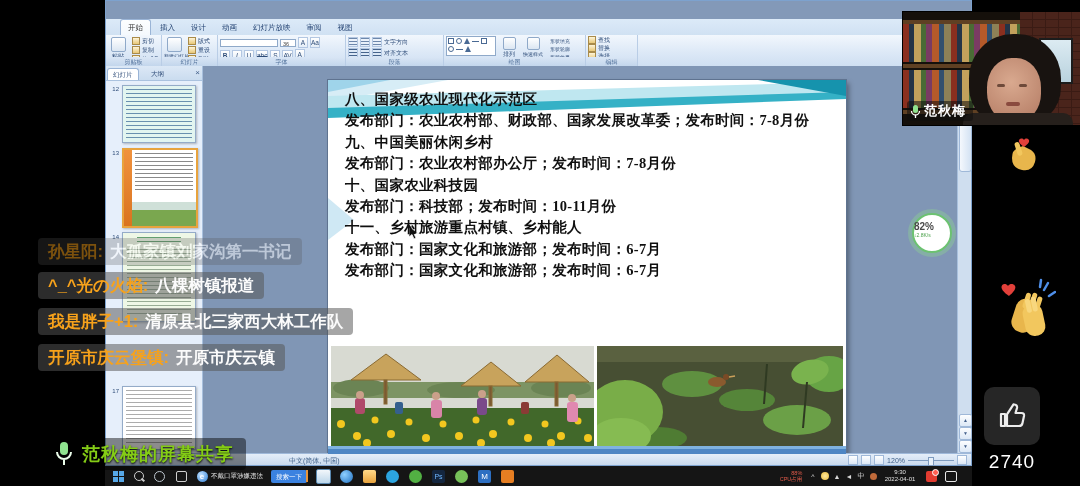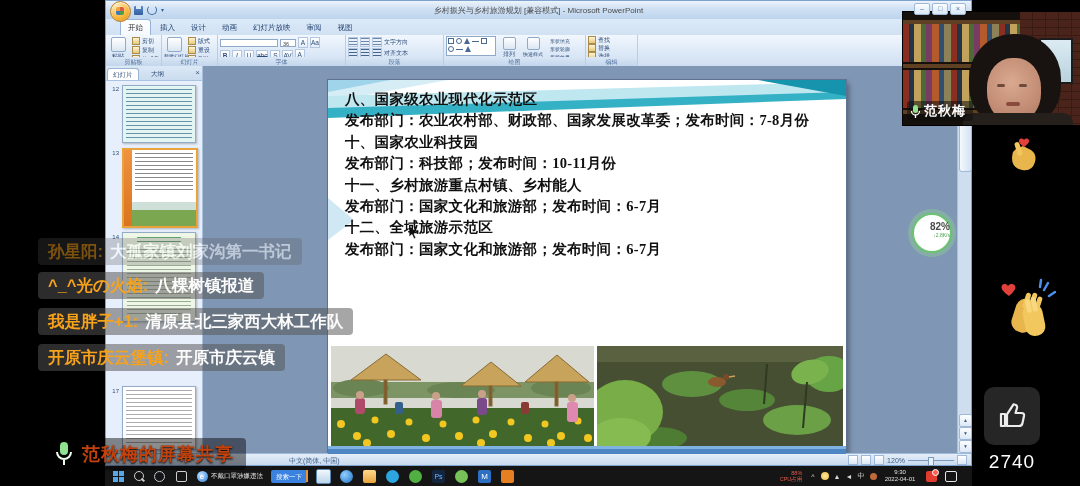--- a/index.html
+++ b/index.html
@@ -165,20 +165,6 @@
 
     <div class="ppt">
 
-      <div class="titlebar">
-        <div class="office-btn"></div>
-        <div class="qat">
-          <span class="ic-save"></span>
-          <span class="ic-undo"></span>
-          <span class="ic-caret">▾</span>
-        </div>
-        <div class="ppt-title">乡村振兴与乡村旅游规划 [兼容模式] - Microsoft PowerPoint</div>
-        <div class="win-controls">
-          <span class="wbtn">–</span>
-          <span class="wbtn">□</span>
-          <span class="wbtn">×</span>
-        </div>
-      </div>
 
       <div class="tabs">
         <span class="tab active">开始</span>

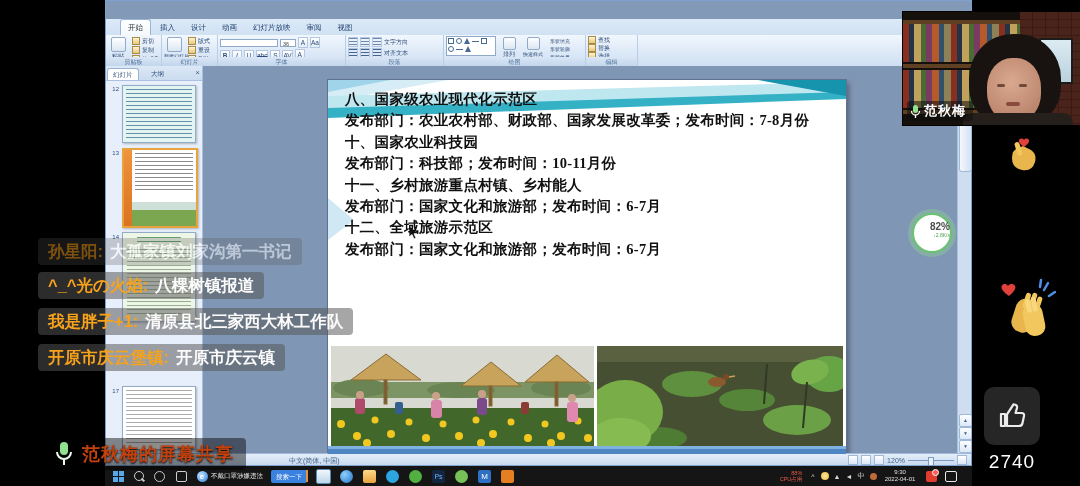--- a/index.html
+++ b/index.html
@@ -358,6 +358,7 @@
           <div class="slide-lines">
             <div class="sline">八、国家级农业现代化示范区</div>
             <div class="sline">发布部门：农业农村部、财政部、国家发展改革委；发布时间：7-8月份</div>
+            <div class="sline">九、中国美丽休闲乡村</div>
             <div class="sline">十、国家农业科技园</div>
             <div class="sline">发布部门：科技部；发布时间：10-11月份</div>
             <div class="sline">十一、乡村旅游重点村镇、乡村能人</div>

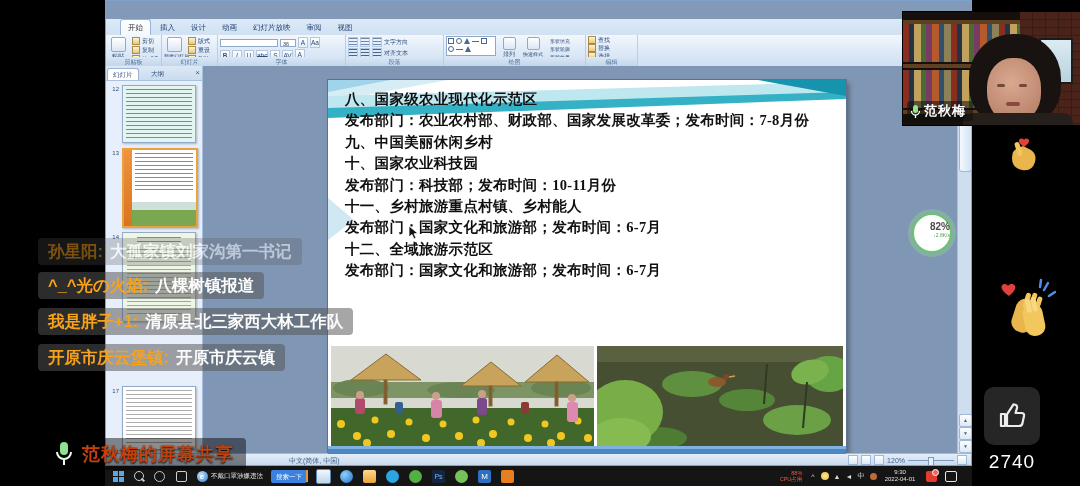--- a/index.html
+++ b/index.html
@@ -359,6 +359,7 @@
             <div class="sline">八、国家级农业现代化示范区</div>
             <div class="sline">发布部门：农业农村部、财政部、国家发展改革委；发布时间：7-8月份</div>
             <div class="sline">九、中国美丽休闲乡村</div>
+            <div class="sline">发布部门：农业农村部办公厅；发布时间：7-8月份</div>
             <div class="sline">十、国家农业科技园</div>
             <div class="sline">发布部门：科技部；发布时间：10-11月份</div>
             <div class="sline">十一、乡村旅游重点村镇、乡村能人</div>

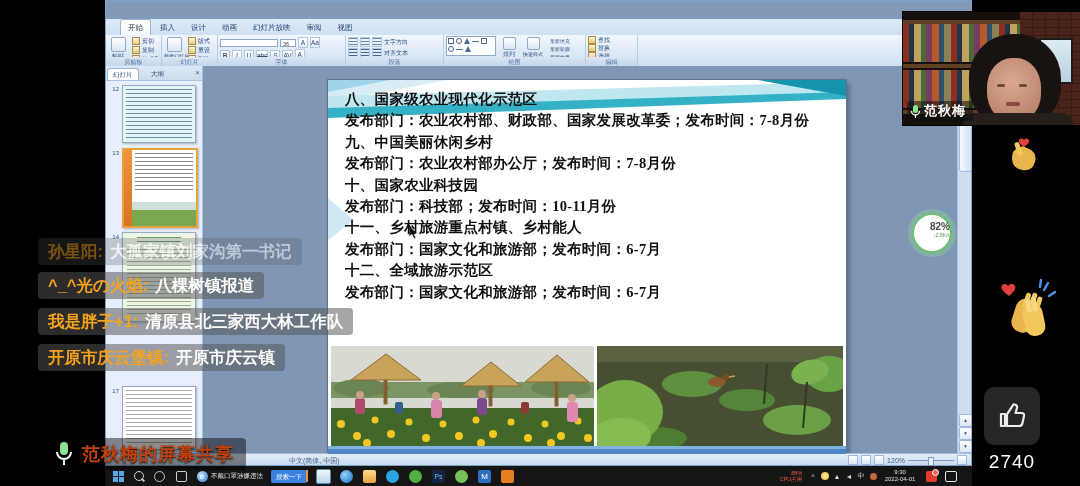--- a/index.html
+++ b/index.html
@@ -140,7 +140,7 @@
   .nametxt{color:#fff;font-size:13px;font-weight:700;letter-spacing:1px;}
 
   .netbadge{position:absolute;left:912px;top:213px;width:36px;height:36px;border-radius:50%;background:#fff;
-    border:2px solid #6cc271;box-shadow:0 0 0 4px rgba(140,205,150,.45);text-align:right;box-sizing:content-box;}
+    border:2px solid #6cc271;box-shadow:0 0 0 4px rgba(140,205,150,.45);text-align:left;box-sizing:content-box;}
   .netpct{font-size:10px;font-weight:700;color:#4a4a4a;margin-top:7px;line-height:10px;}
   .netspd{font-size:5px;color:#4aa14a;line-height:7px;}
 

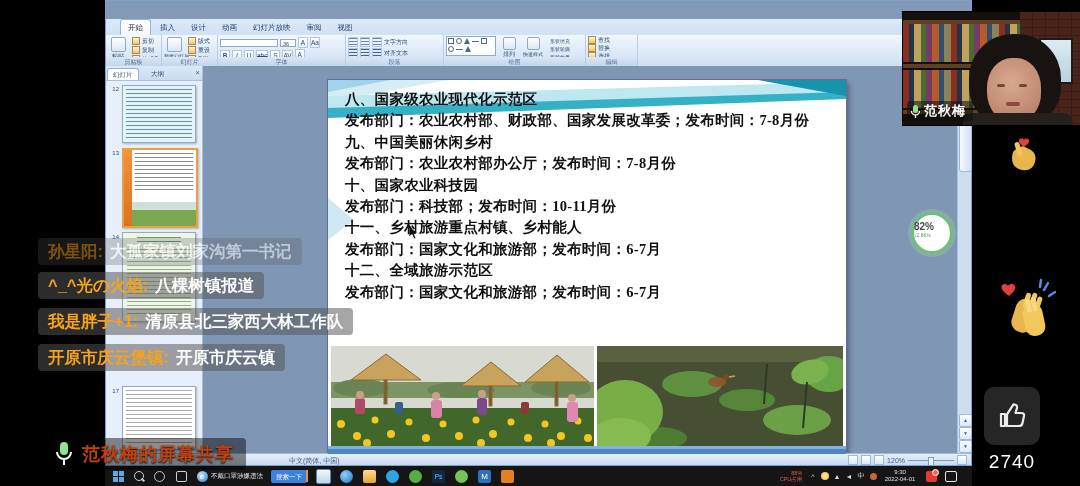--- a/index.html
+++ b/index.html
@@ -364,7 +364,6 @@
             <div class="sline">发布部门：科技部；发布时间：10-11月份</div>
             <div class="sline">十一、乡村旅游重点村镇、乡村能人</div>
             <div class="sline">发布部门：国家文化和旅游部；发布时间：6-7月</div>
-            <div class="sline">十二、全域旅游示范区</div>
             <div class="sline">发布部门：国家文化和旅游部；发布时间：6-7月</div>
           </div>
           <div class="photos">

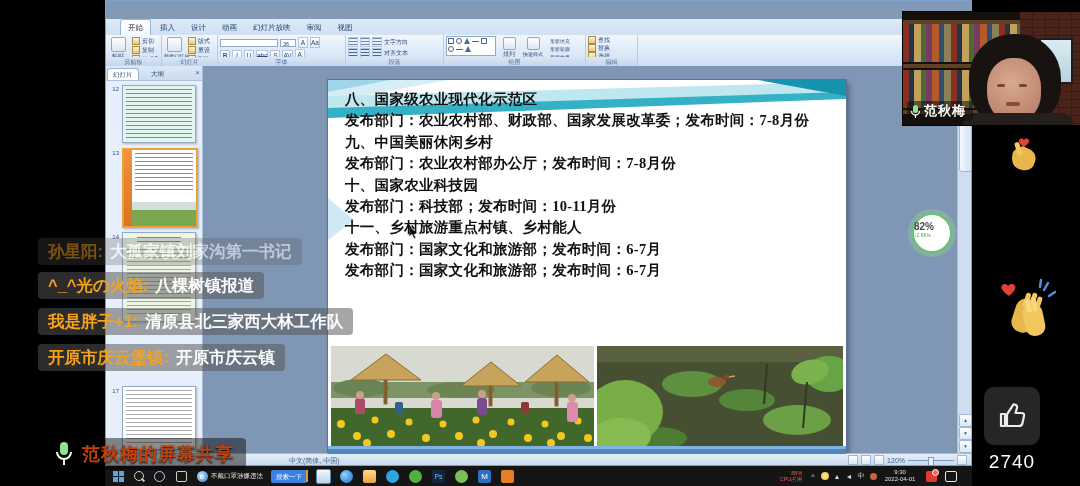--- a/index.html
+++ b/index.html
@@ -154,7 +154,7 @@
 
   .share{position:absolute;left:46px;top:438px;display:flex;align-items:center;gap:8px;background:rgba(0,0,0,.45);
          border-radius:4px;padding:3px 12px 3px 8px;}
-  .sharetxt{color:#c2410c;font-size:18px;font-weight:700;text-shadow:0 1px 2px #000;letter-spacing:1px;}
+  .sharetxt{color:#84cc16;font-size:18px;font-weight:700;text-shadow:0 1px 2px #000;letter-spacing:1px;}
 </style>
 </head>
 <body>

